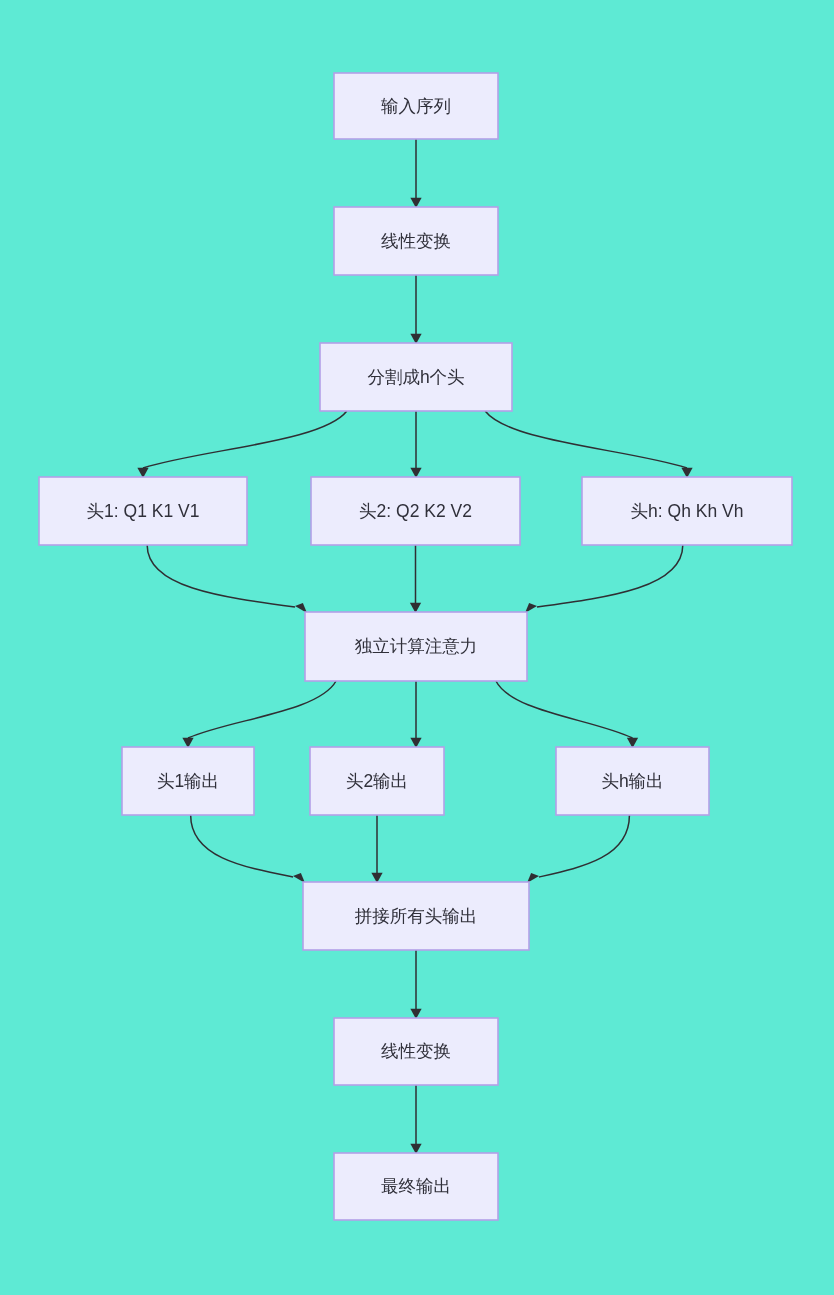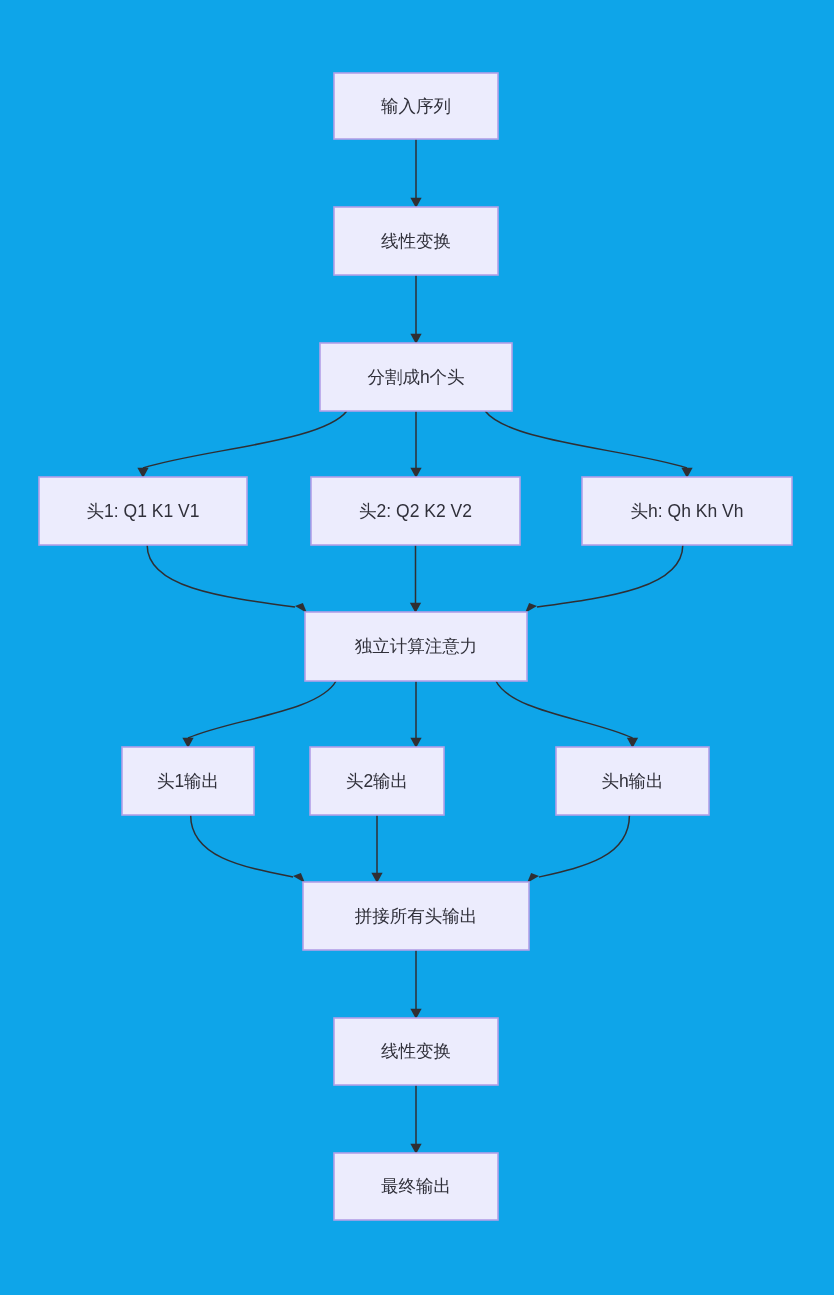--- a/index.html
+++ b/index.html
@@ -17,7 +17,7 @@
     position: relative;
     width: 834px;
     height: 1295px;
-    background: #0ea5e9;
+    background: #5eead4;
   }
   svg#diagram {
     display: block;

